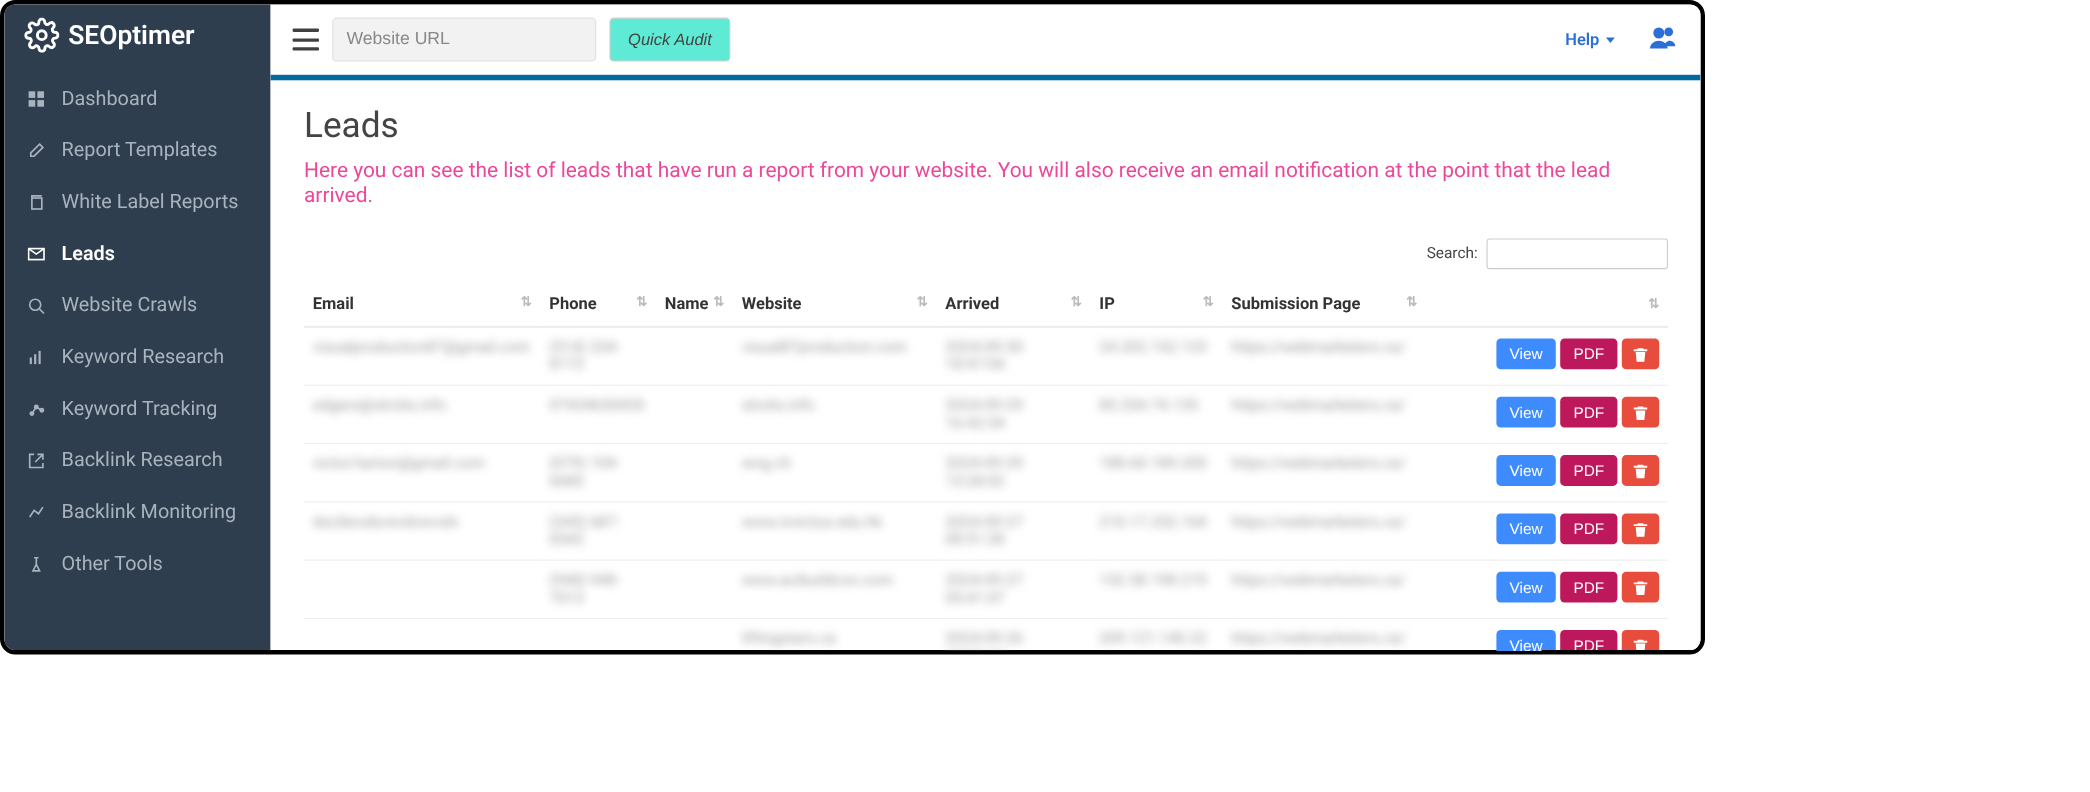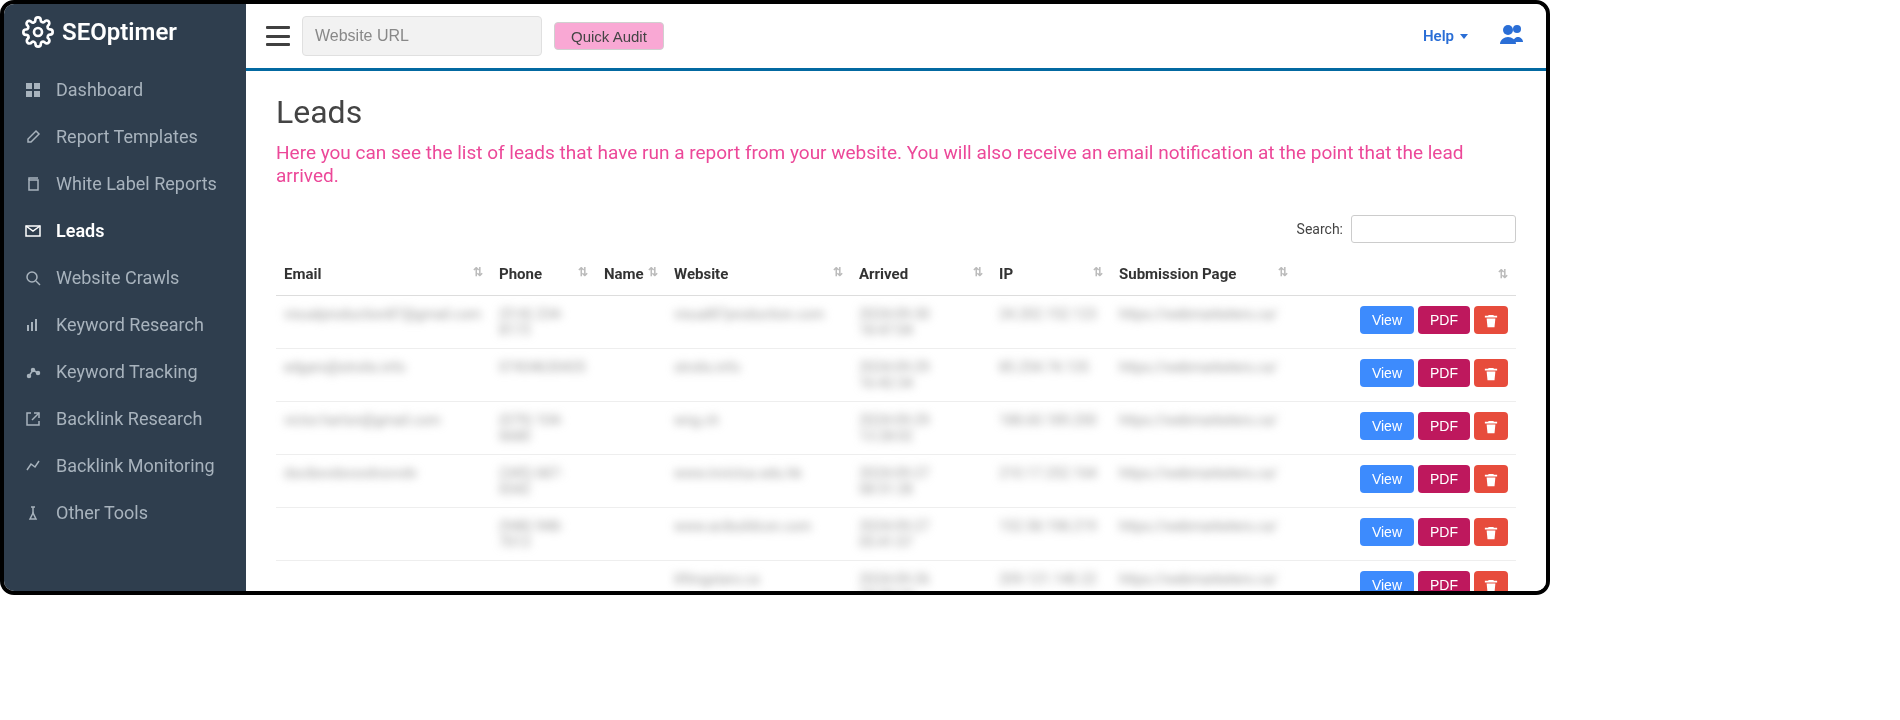--- a/index.html
+++ b/index.html
@@ -49,7 +49,7 @@
     display: flex;
     align-items: center;
     padding: 12px 20px;
-    border-bottom: 3px solid #0369a1;
+    border-bottom: 5px solid #0369a1;
     gap: 12px;
   }
   .hamburger { width:24px; height:20px; display:flex; flex-direction:column; justify-content:space-between; cursor:pointer; }

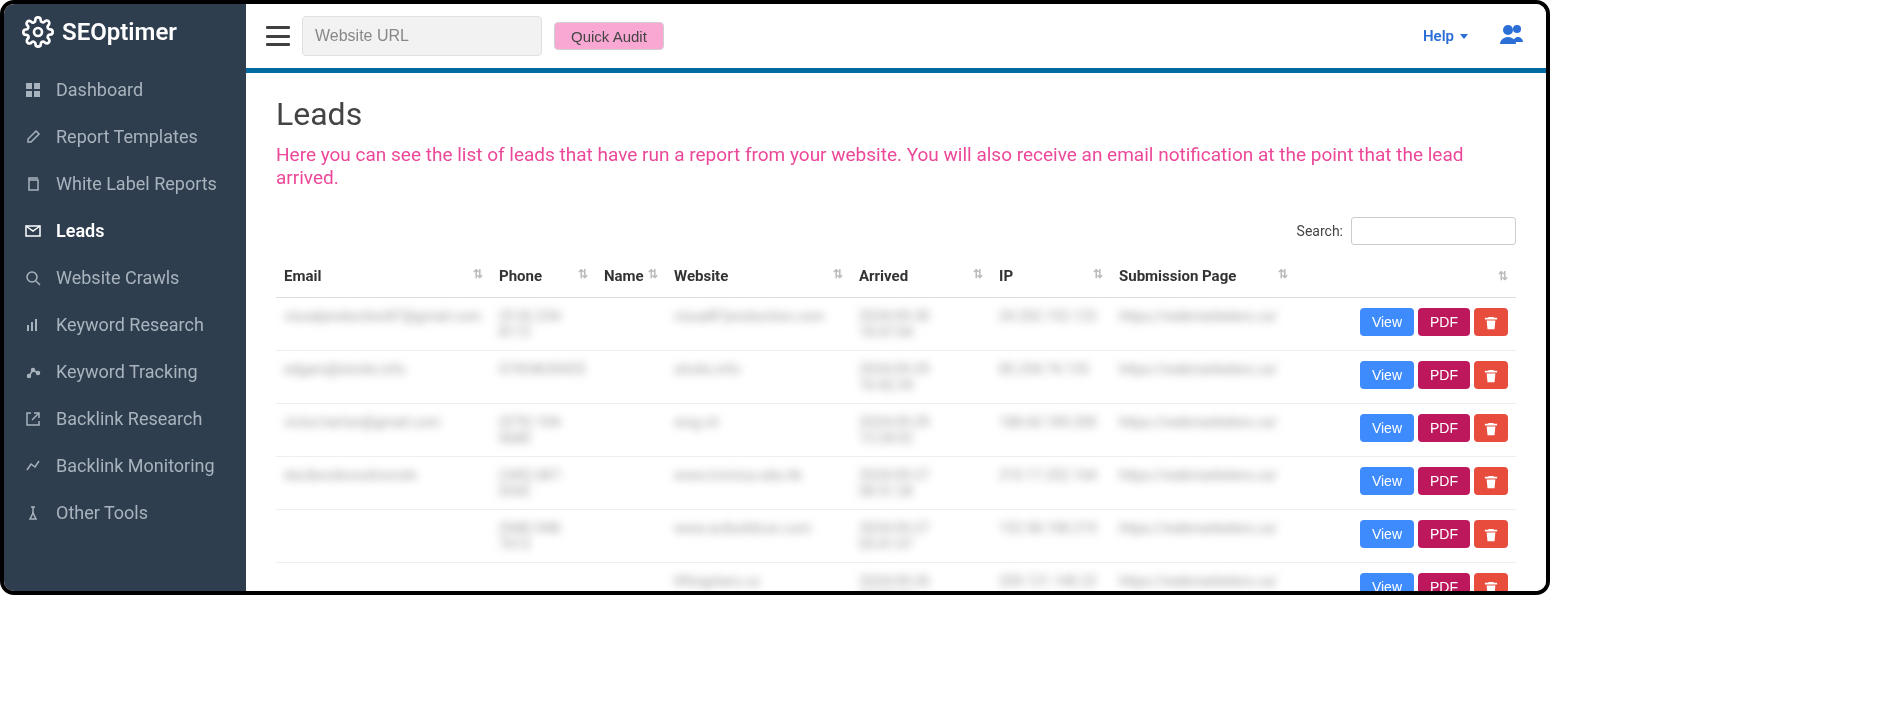--- a/index.html
+++ b/index.html
@@ -66,14 +66,15 @@
   }
   .url-input::placeholder { color: #888; }
   .audit-btn {
-    height: 28px;
+    height: 40px;
     padding: 0 16px;
     border: 1px solid #d0d0d0;
     border-radius: 4px;
-    background: #f9a8d4;
+    background: #5eead4;
     font-size: 15px;
     color: #444;
     cursor: pointer;
+    font-style: italic;
   }
   .spacer { flex:1; }
   .help-link { color: #2a6ed6; font-size: 15px; cursor:pointer; display:flex; align-items:center; gap:4px; font-weight:600;}

